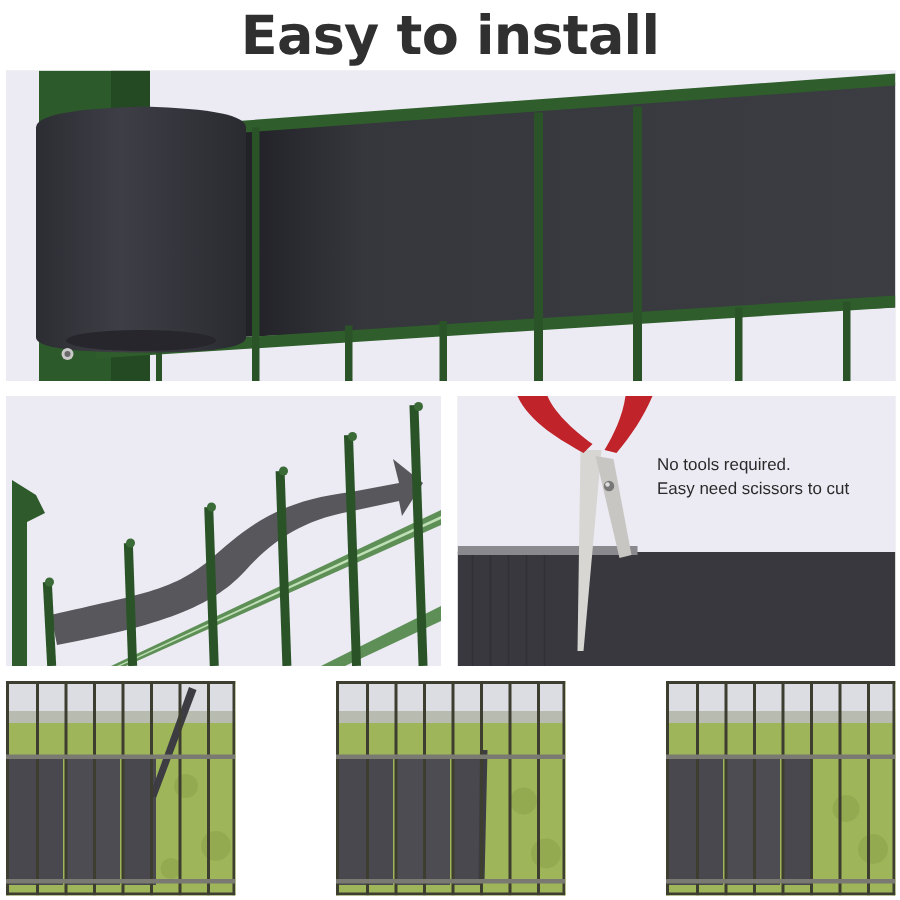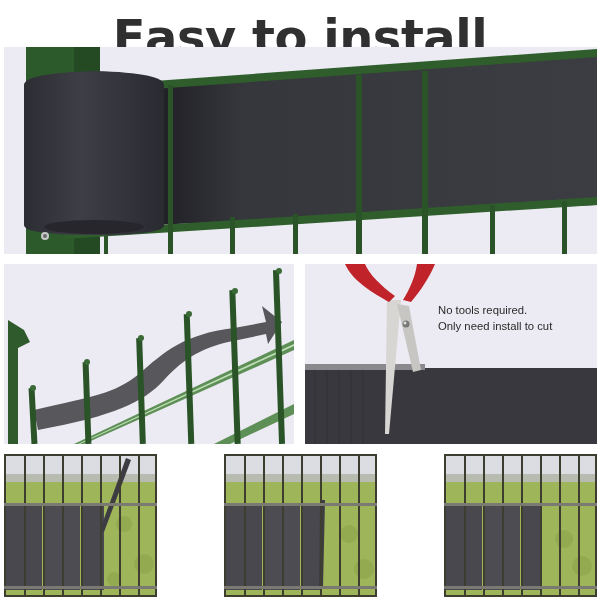--- a/index.html
+++ b/index.html
@@ -4,7 +4,7 @@
 <style>
   html, body { margin:0; padding:0; }
   body { width:600px; height:600px; background:#ffffff; position:relative; overflow:hidden; font-family:"Liberation Sans", sans-serif; }
-  .title { position:absolute; left:0; top:16px; width:600px; height:44px; text-align:center; font-family:"DejaVu Sans", sans-serif; font-weight:bold; font-size:48px; line-height:42px; color:#303030; letter-spacing:-0.5px; }
+  .title { position:absolute; left:0; top:4px; width:600px; height:44px; text-align:center; font-family:"DejaVu Sans", sans-serif; font-weight:bold; font-size:36px; line-height:42px; color:#303030; letter-spacing:-0.5px; }
   .panel { position:absolute; overflow:hidden; background:#e5e5e5; }
   .panel svg { position:absolute; left:0; top:0; width:100%; height:100%; display:block; }
   #p-top { left:4px; top:47px; width:593px; height:207px; }

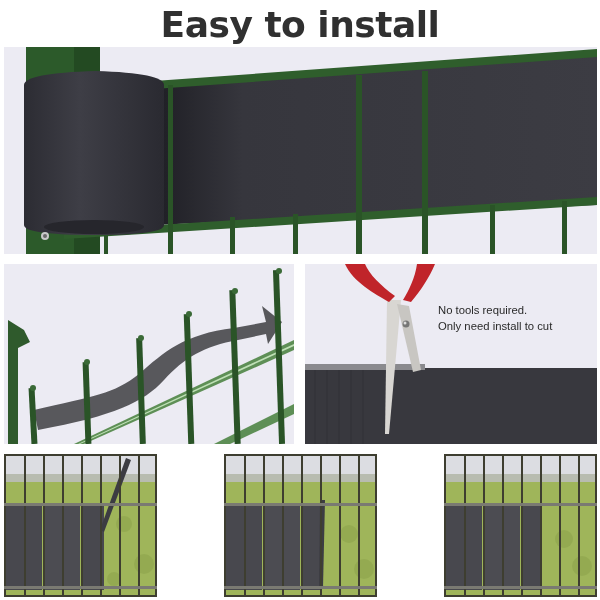--- a/index.html
+++ b/index.html
@@ -119,7 +119,7 @@
   </svg>
   <div class="caption">
     <div>No tools required.</div>
-    <div>Only need install to cut</div>
+    <div>Easy need scissors to cut</div>
   </div>
 </div>
 

